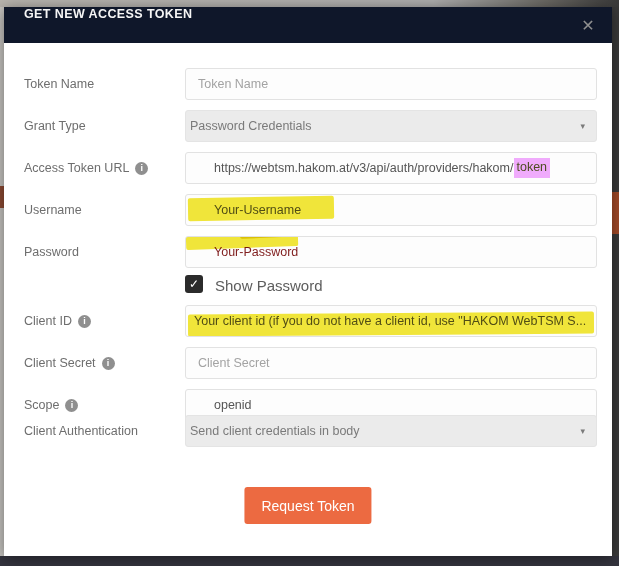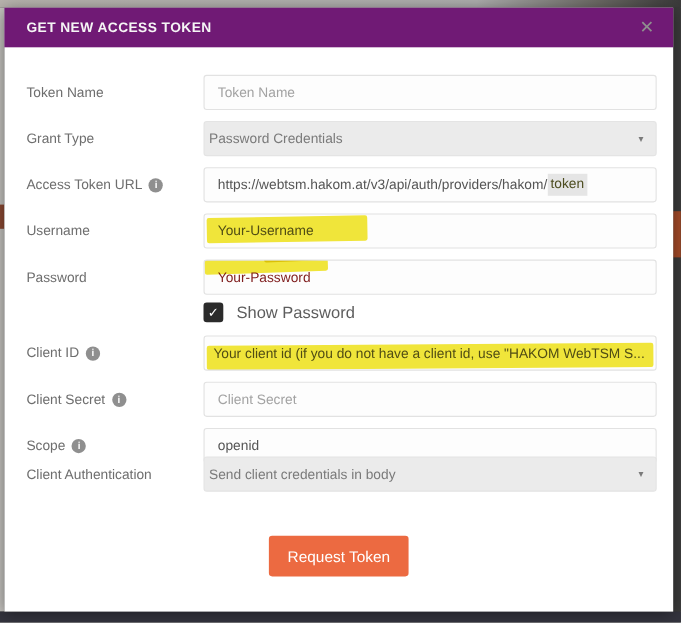--- a/index.html
+++ b/index.html
@@ -42,8 +42,8 @@
   }
   .modal-header {
     position:absolute; left:0; top:0; width:100%; height:36px;
-    background:#701a75;
-    display:flex; align-items:center;
+    background:#0f172a;
+    display:flex; 
   }
   .modal-title {
     margin-left:20px;

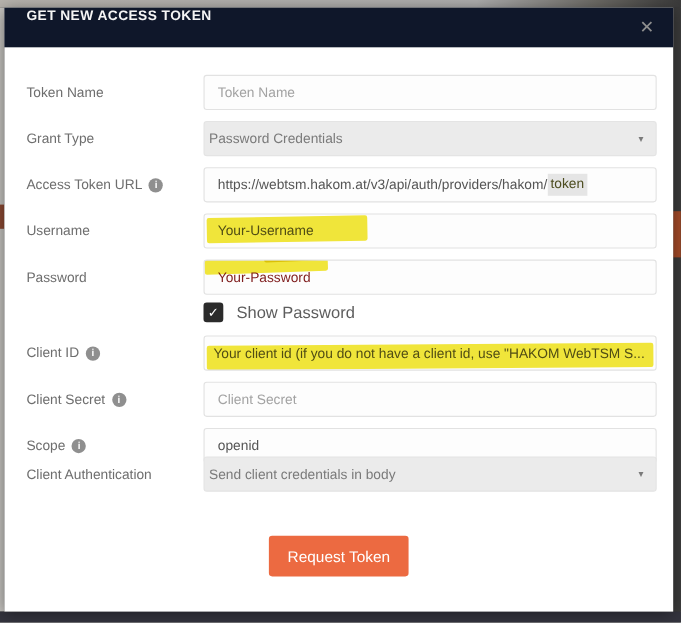--- a/index.html
+++ b/index.html
@@ -81,7 +81,7 @@
   .value-box {
     width:100%; height:100%;
     border:1px solid #e2e2e2; border-radius:3px; background:#fdfdfd;
-    display:flex; align-items:center; padding:0 12px;
+    display:flex; align-items:center; padding:0 28px;
     font-size:12.5px; color:#555; white-space:nowrap; overflow:hidden;
     position:relative;
   }

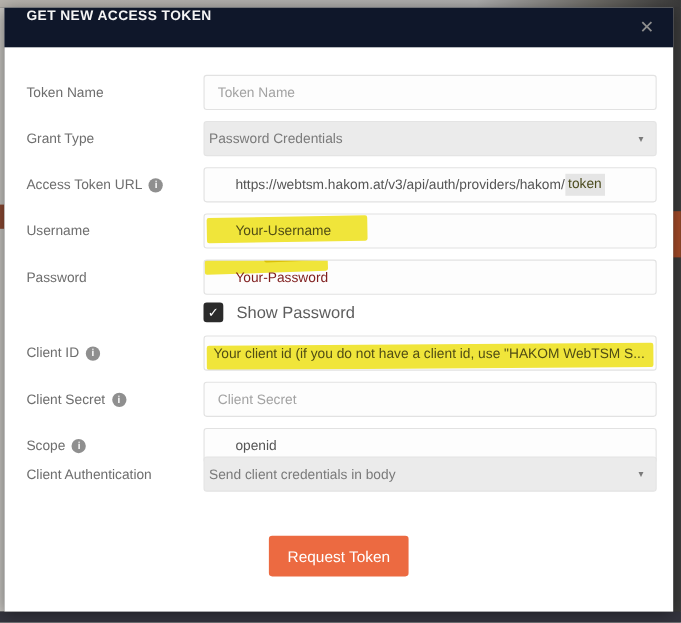--- a/index.html
+++ b/index.html
@@ -102,7 +102,7 @@
 
   
   .hl-inline {
-    background:#e5e5e5; color:#4d4d20;
+    background:#f0abfc; color:#4d4d20;
     padding:2px 3px 4px 2px; margin-left:1px;
   }
   .hl-stroke {

